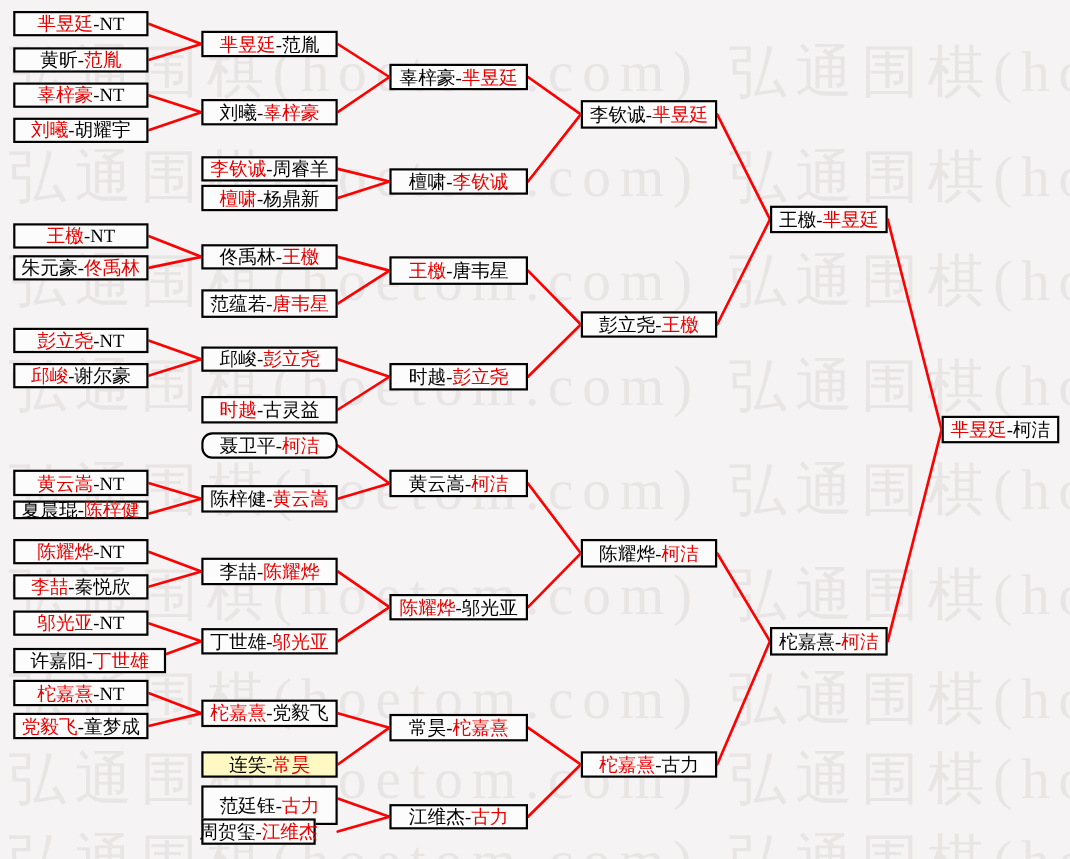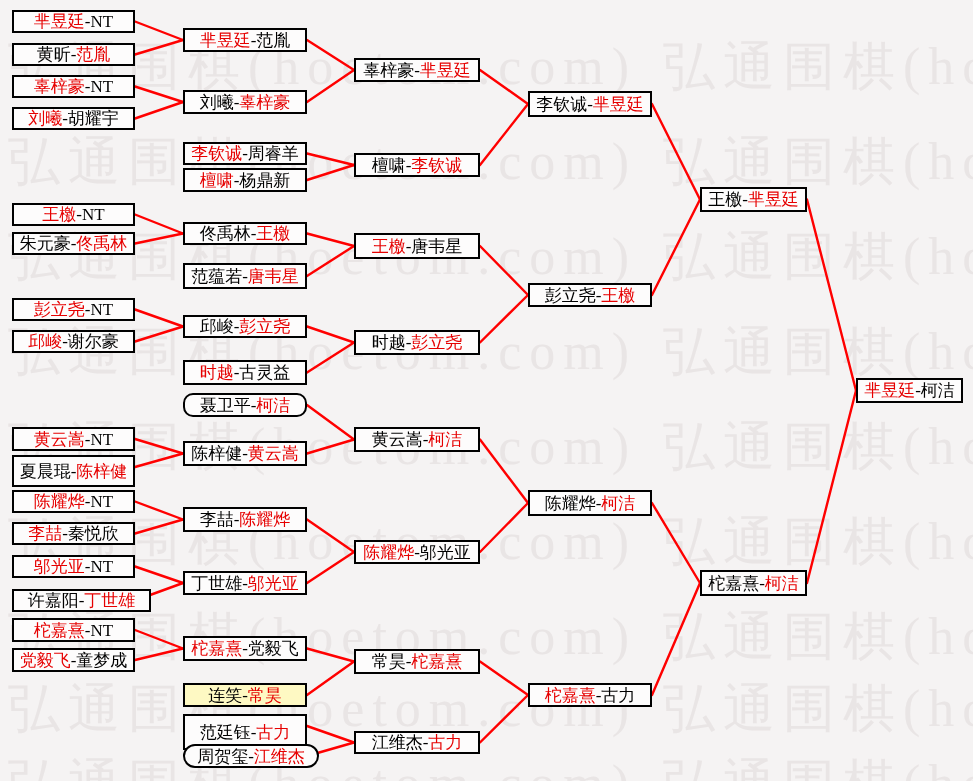--- a/index.html
+++ b/index.html
@@ -146,7 +146,7 @@
         <span class="dash">-</span>
         <span class="k">NT</span>
       </div>
-      <div class="node" style="left: 12px; top: 455px; width: 123px; height: 32px; border-color: rgb(0, 0, 0); background: rgb(253, 252, 252);">
+      <div class="node" style="left: 12px; top: 455px; width: 123px; height: 17px; border-color: rgb(0, 0, 0); background: rgb(253, 252, 252);">
         <span class="k">夏晨琨</span>
         <span class="dash">-</span>
         <span class="w">陈梓健</span>

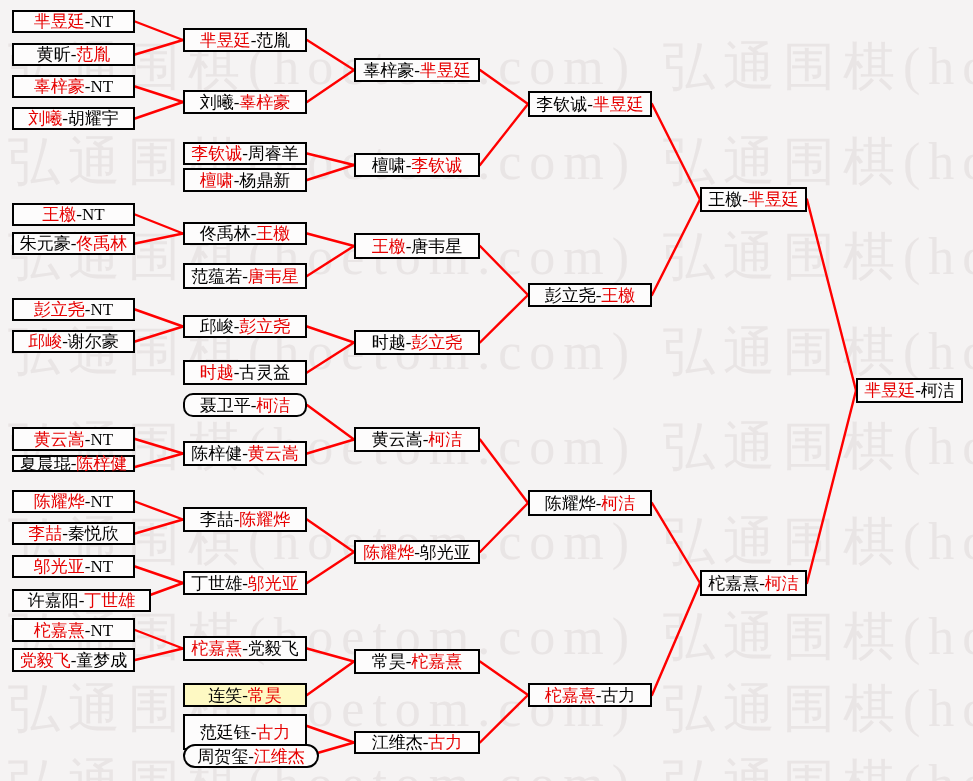--- a/index.html
+++ b/index.html
@@ -256,7 +256,7 @@
         <span class="dash">-</span>
         <span class="w">古力</span>
       </div>
-      <div class="node" style="left: 183px; top: 744px; width: 136px; height: 24px; border-color: rgb(0, 0, 0); background: rgb(253, 252, 252); border-radius: 12px;">
+      <div class="node" style="left: 183px; top: 744px; width: 104px; height: 24px; border-color: rgb(0, 0, 0); background: rgb(253, 252, 252);">
         <span class="k">周贺玺</span>
         <span class="dash">-</span>
         <span class="w">江维杰</span>

